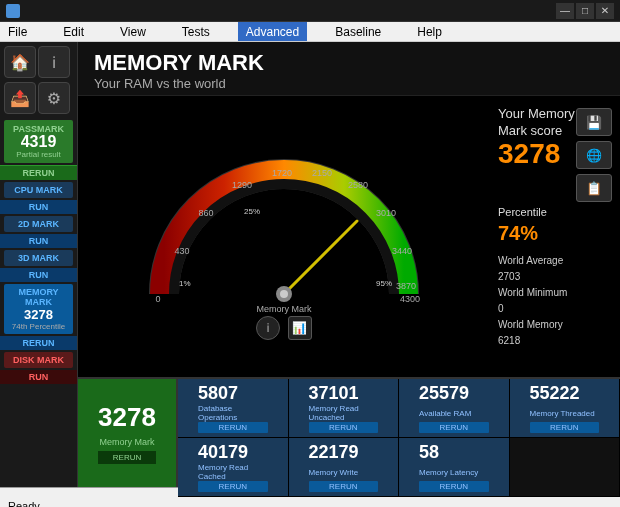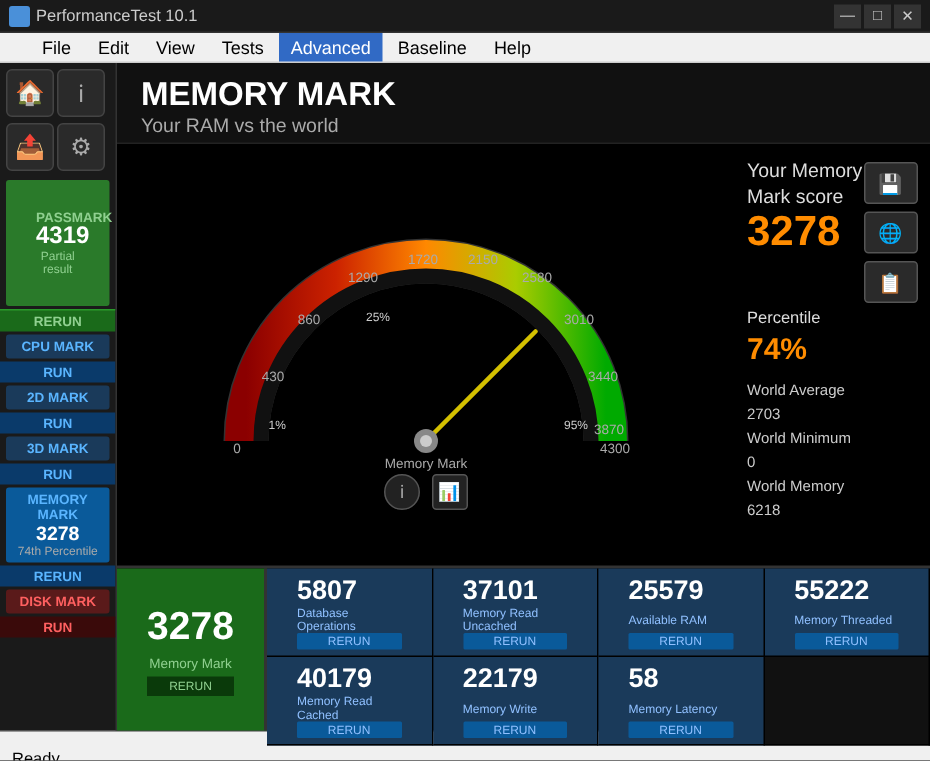--- a/index.html
+++ b/index.html
@@ -207,7 +207,6 @@
 <div class="title-bar">
   <div class="title-bar-left">
     <div class="title-bar-icon"></div>
-    <span class="title-bar-text">PerformanceTest 10.1</span>
   </div>
   <div class="title-bar-controls">
     <button class="tb-btn">—</button>

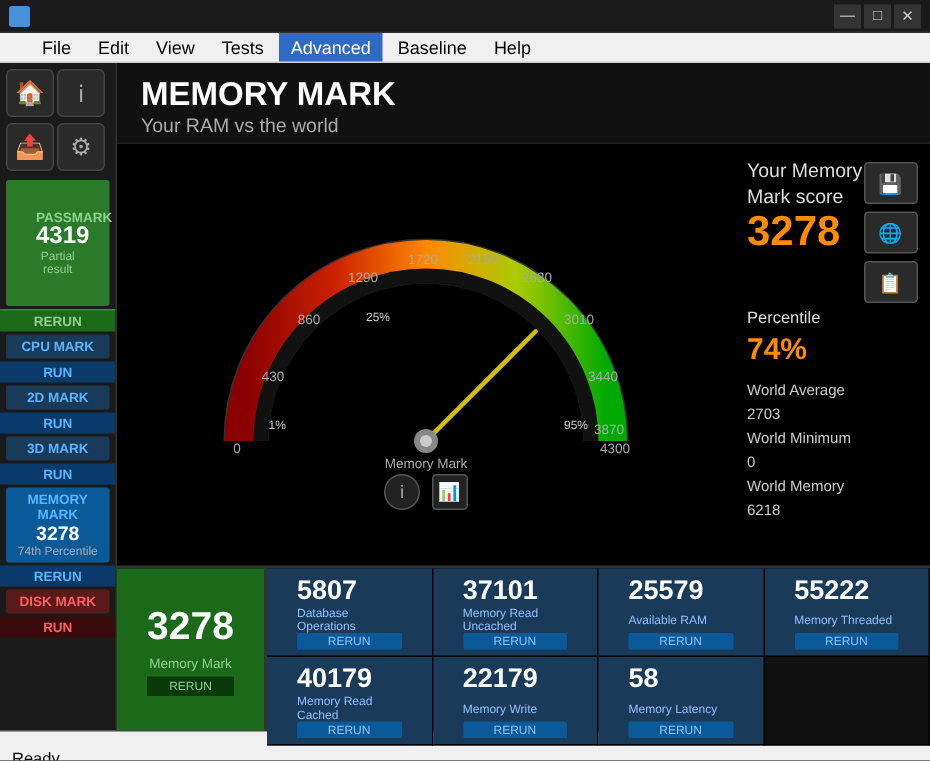--- a/index.html
+++ b/index.html
@@ -27,8 +27,8 @@
       height: 20px;
       display: flex;
       align-items: center;
-      padding: 0 20px;
-      gap: 2px;
+      padding: 0 0;
+      gap: 20px;
       border-bottom: 1px solid #ccc;
     }
     .menu-item { padding: 1px 8px; font-size: 12px; color: #000; cursor: pointer; height: 100%; display: flex; align-items: center; }

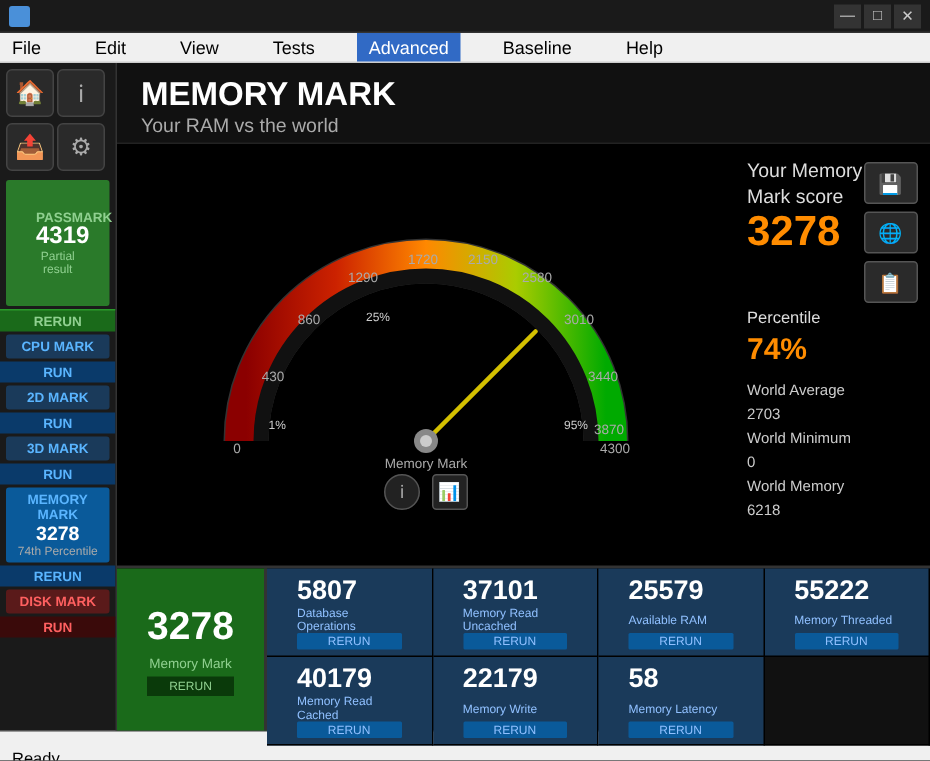--- a/index.html
+++ b/index.html
@@ -66,7 +66,7 @@
     .passmark-box {
       background: #2a7a2a;
       margin: 2px 4px;
-      padding: 20px;
+      padding: 4px;
       text-align: center;
       border-radius: 2px;
     }

